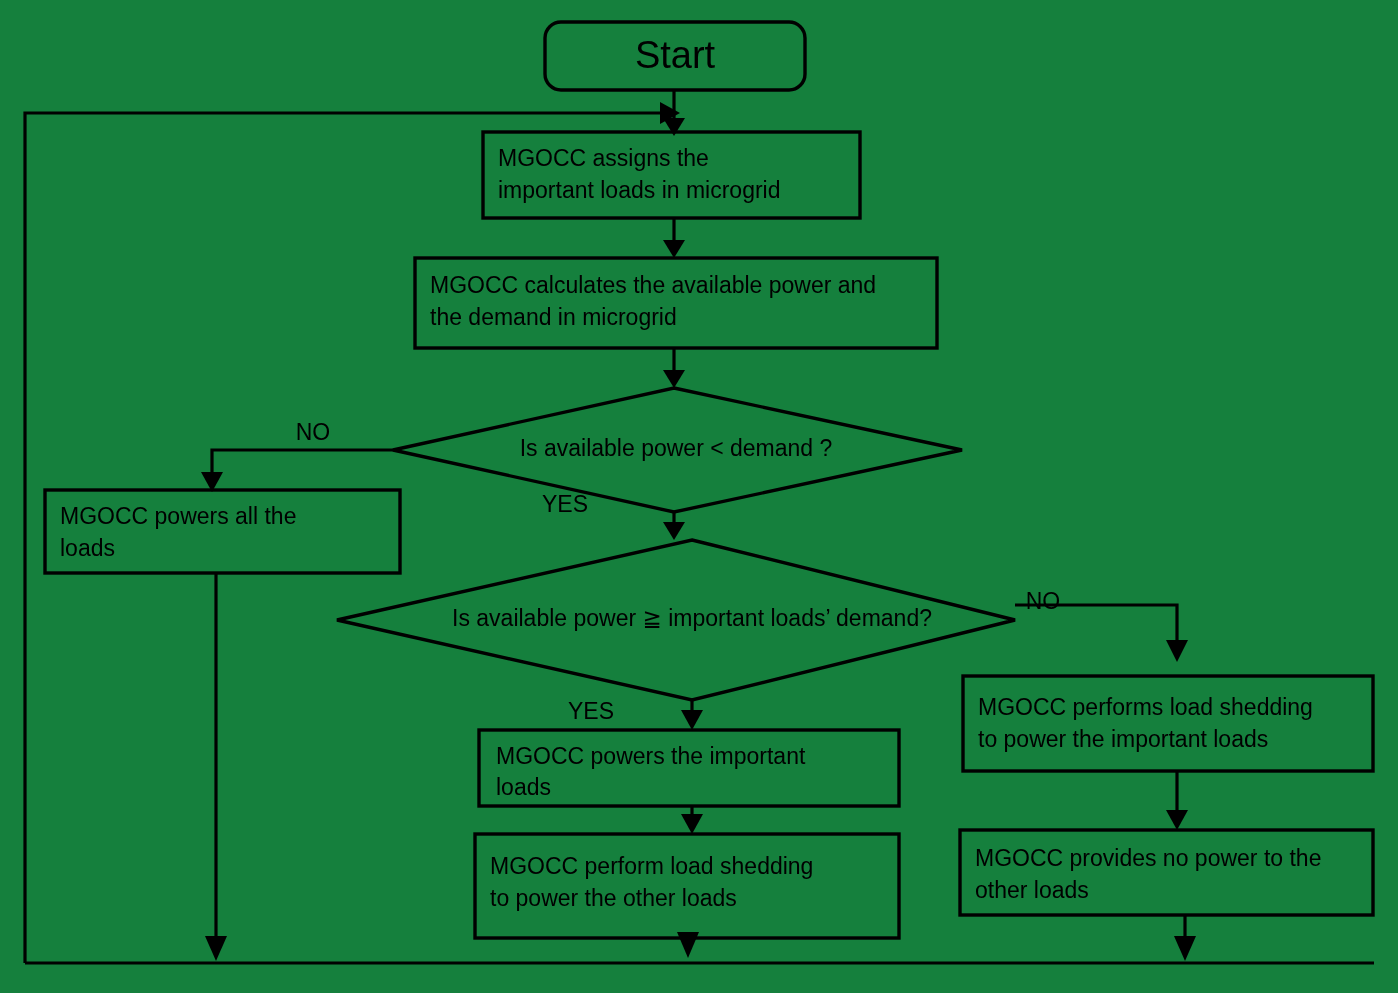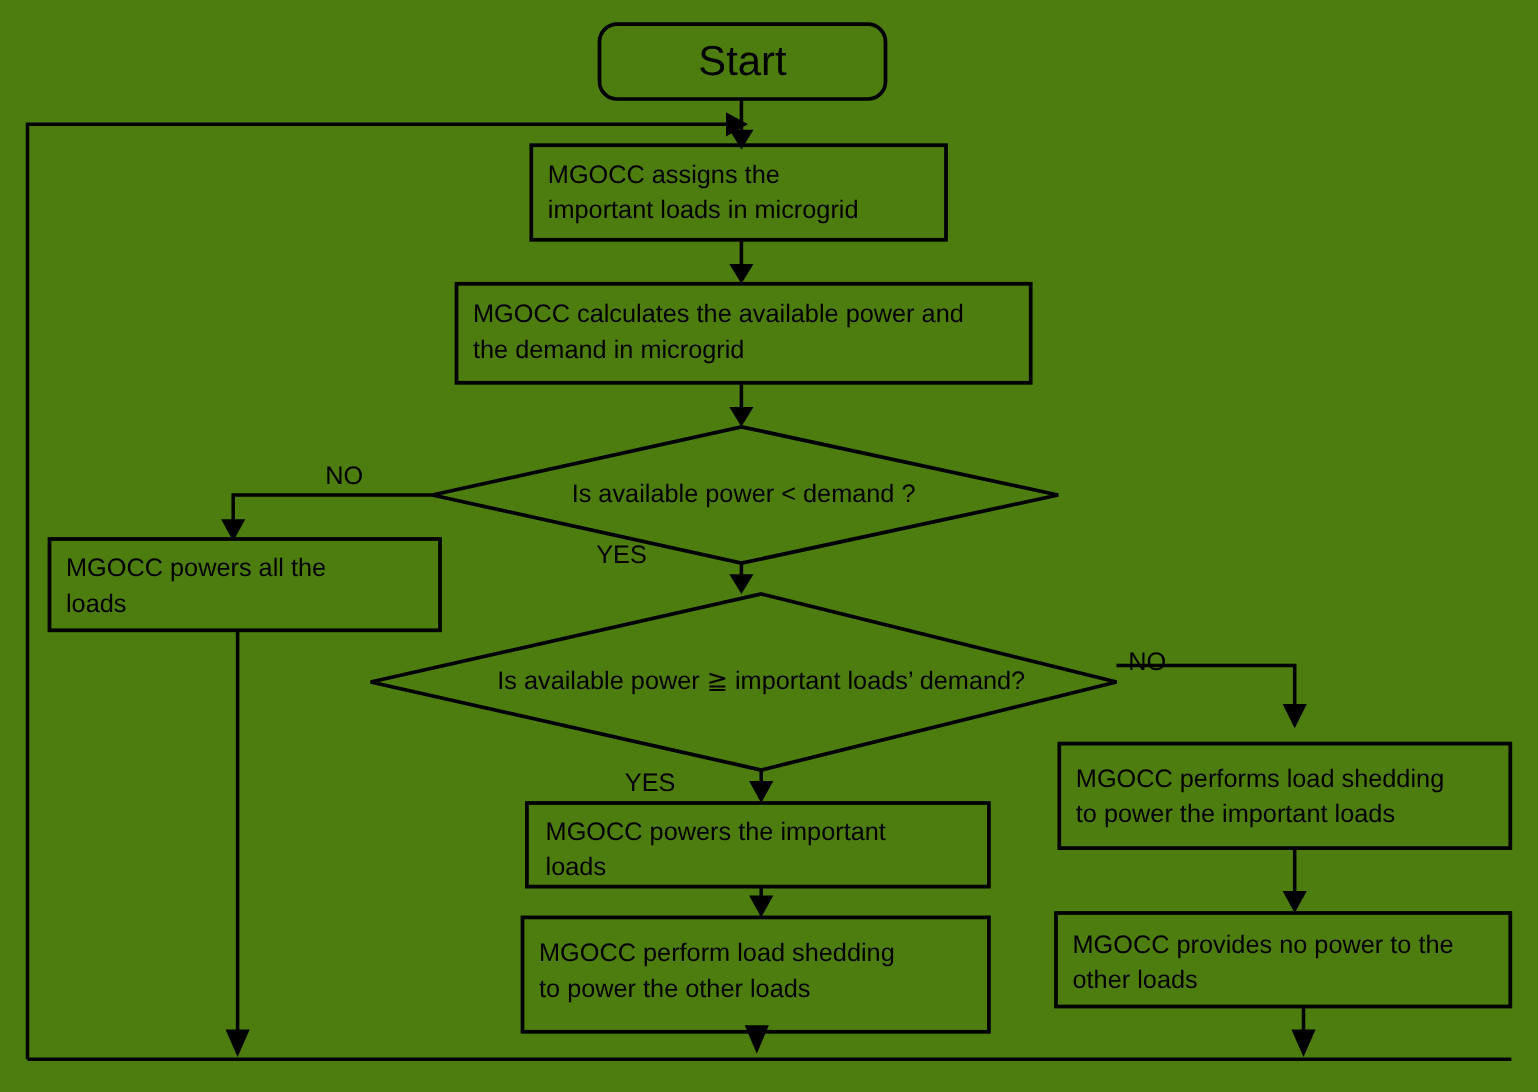--- a/index.html
+++ b/index.html
@@ -11,7 +11,7 @@
     position: relative;
     width: 1398px;
     height: 993px;
-    background: #4d7c0f;
+    background: #15803d;
     font-family: "Liberation Sans", sans-serif;
   }
   svg#flow {

